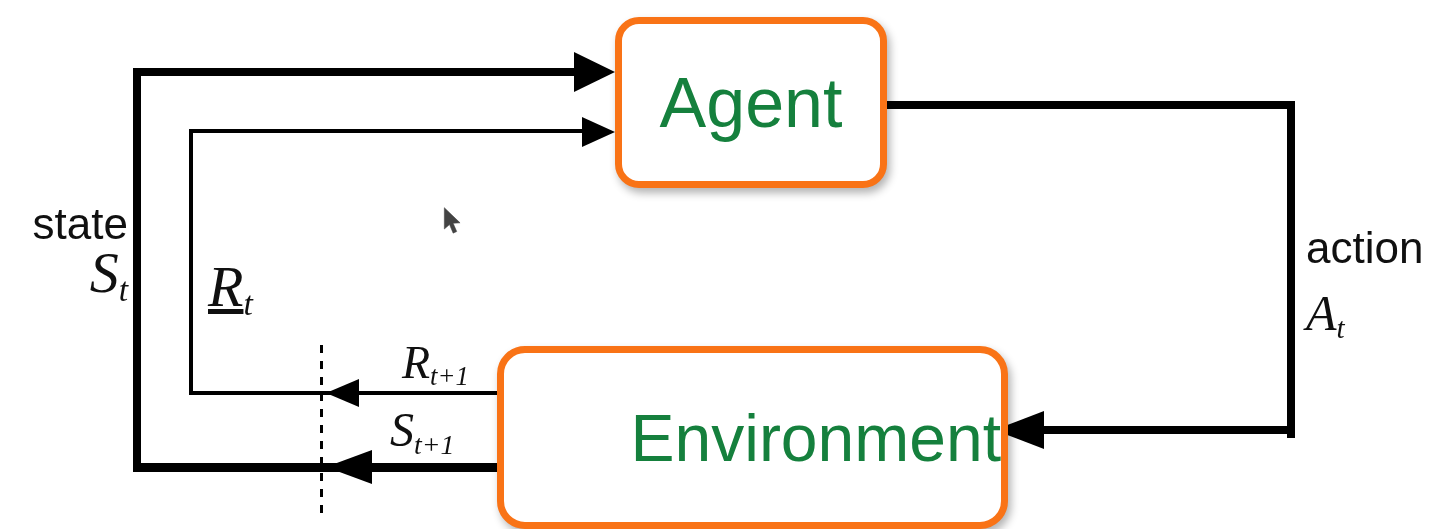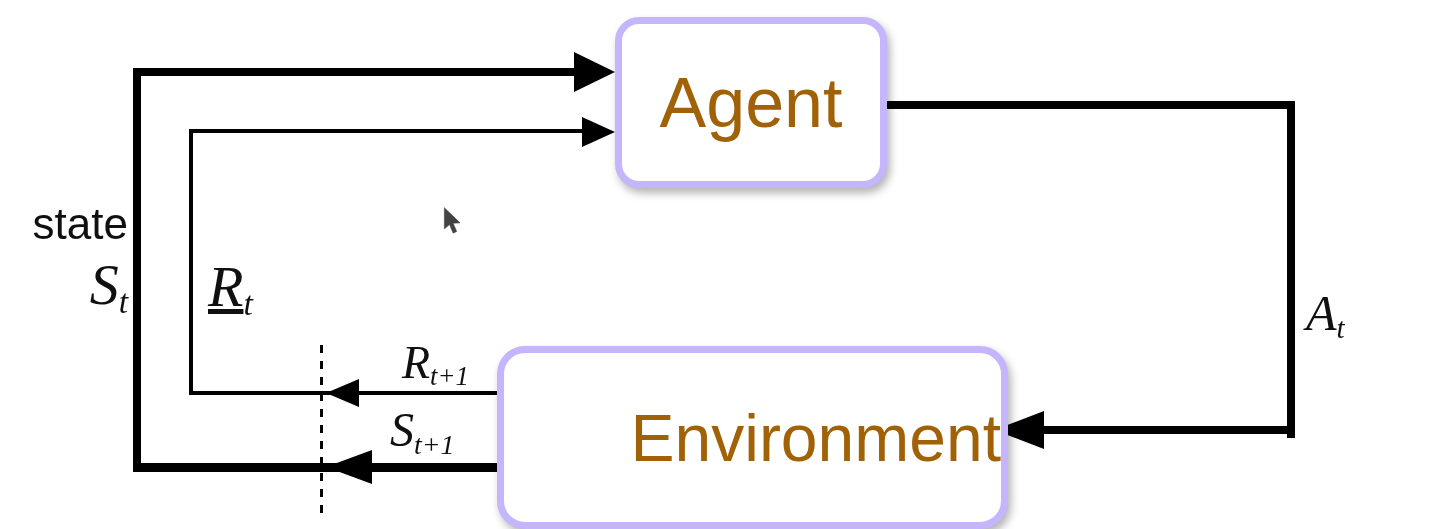--- a/index.html
+++ b/index.html
@@ -8,10 +8,10 @@
     font-family:"Liberation Sans", sans-serif;color:#0b0b0b;
   }
   .node{
-    position:absolute;background:#ffffff;border:7px solid #c4b5fd;
+    position:absolute;background:#ffffff;border:7px solid #f97316;
     display:flex;align-items:center;justify-content:center;
     box-shadow:3px 5px 8px rgba(0,0,0,0.30);
-    color:#a16207;
+    color:#15803d;
   }
   #agent-box{left:615px;top:17px;width:258px;height:157px;border-radius:24px;font-size:70px;}
   #environment-box{left:497px;top:346px;width:497px;height:169px;border-radius:28px;font-size:66px;justify-content:flex-end;}

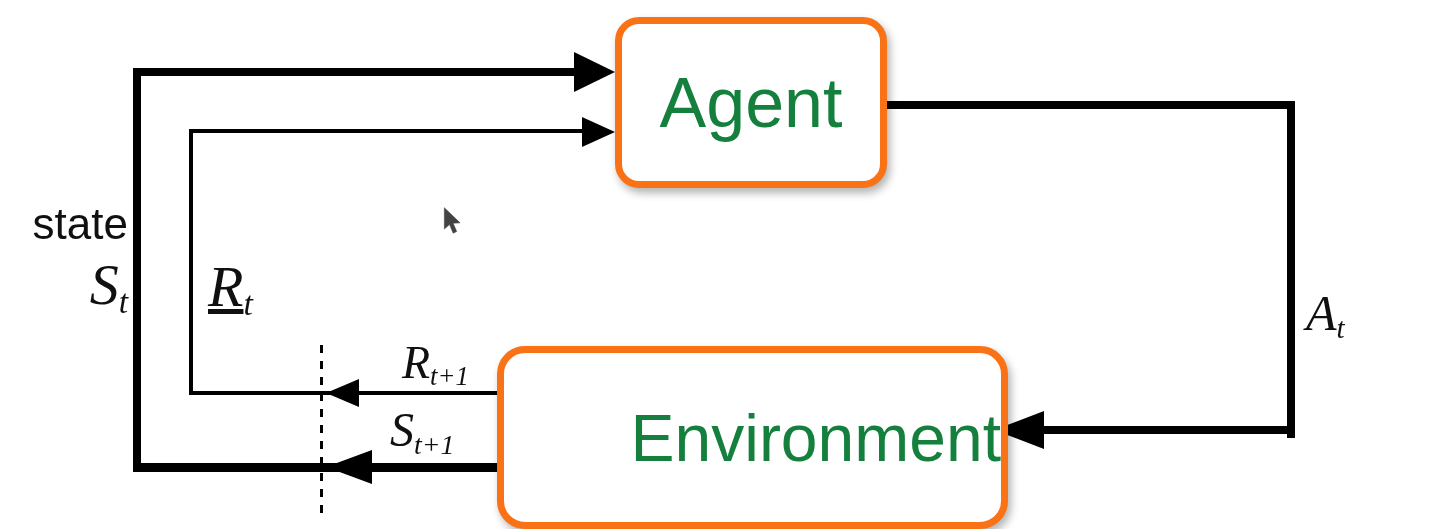--- a/index.html
+++ b/index.html
@@ -70,7 +70,7 @@
   </div>
 
   <div class="word center120" style="top:202px;">state</div>
-  <div class="math center120" style="top:256px;font-size:58px;">
+  <div class="math center120" style="top:244px;font-size:58px;">
     <span>S</span><span class="sub">t</span>
   </div>
 

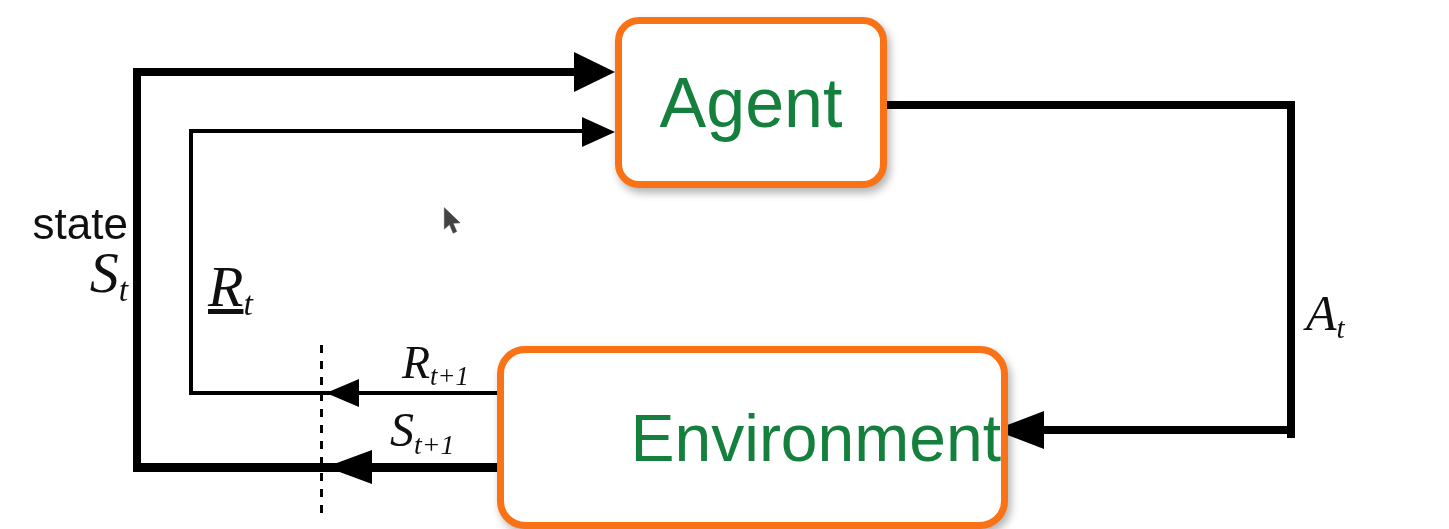--- a/index.html
+++ b/index.html
@@ -78,6 +78,7 @@
     <span>R</span><span class="sub">t</span>
   </div>
 
+  <div class="word" style="left:1306px;top:226px;">action</div>
   <div class="math" style="left:1306px;top:288px;font-size:50px;">
     <span>A</span><span class="sub">t</span>
   </div>

